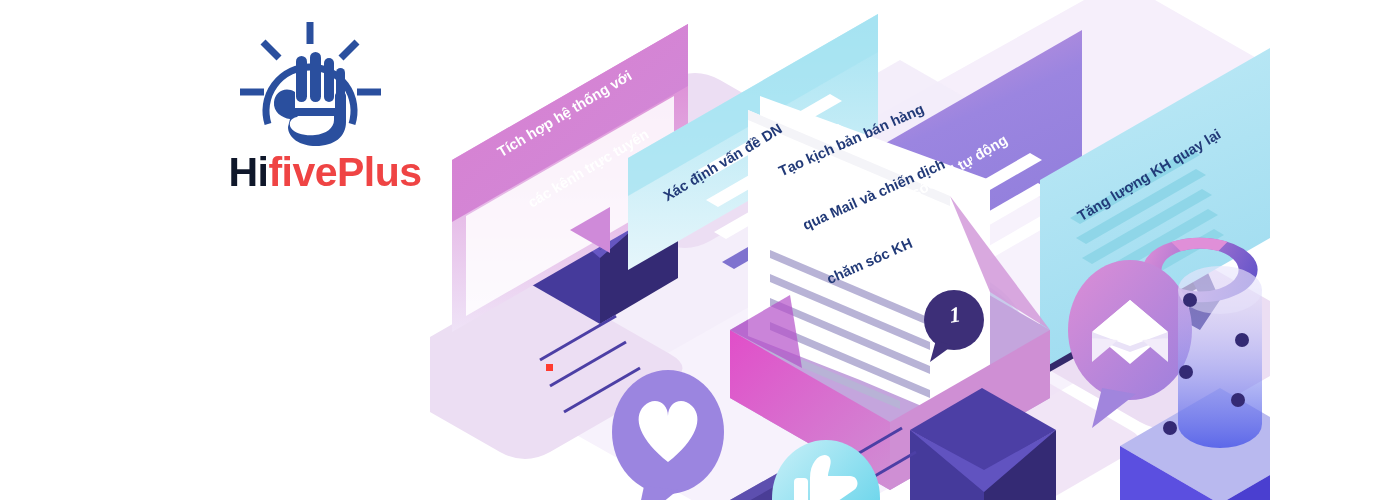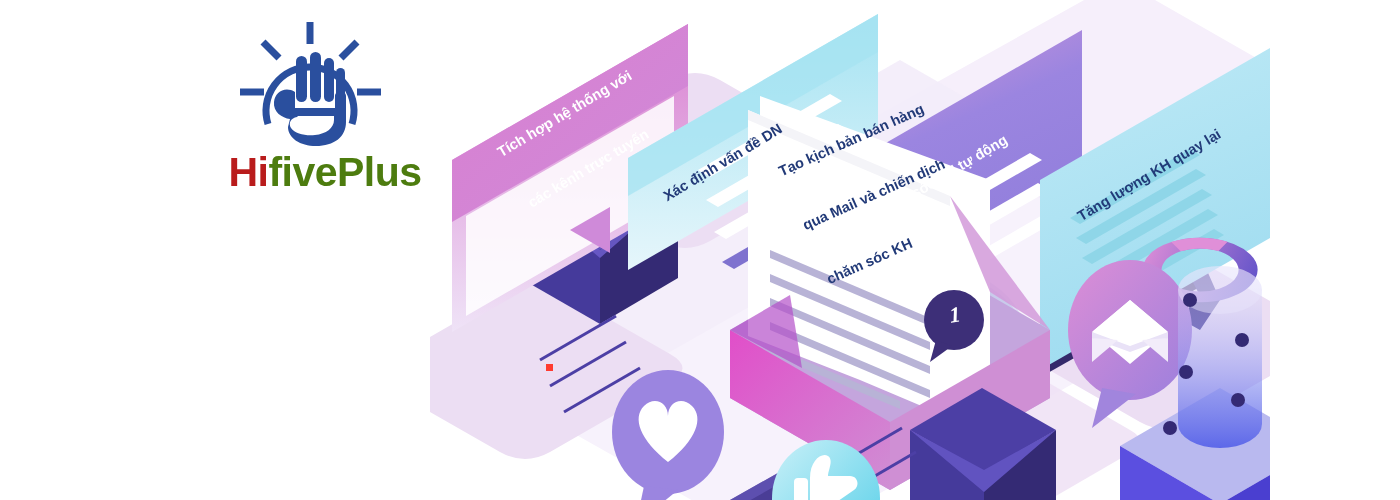--- a/index.html
+++ b/index.html
@@ -43,7 +43,7 @@
     line-height: 1;
     white-space: nowrap;
   }
-  .wm-hi { color: #b91c1c; }
+  .wm-hi { color: #0f172a; }
   .wm-rest { color: #4d7c0f; }
 
   

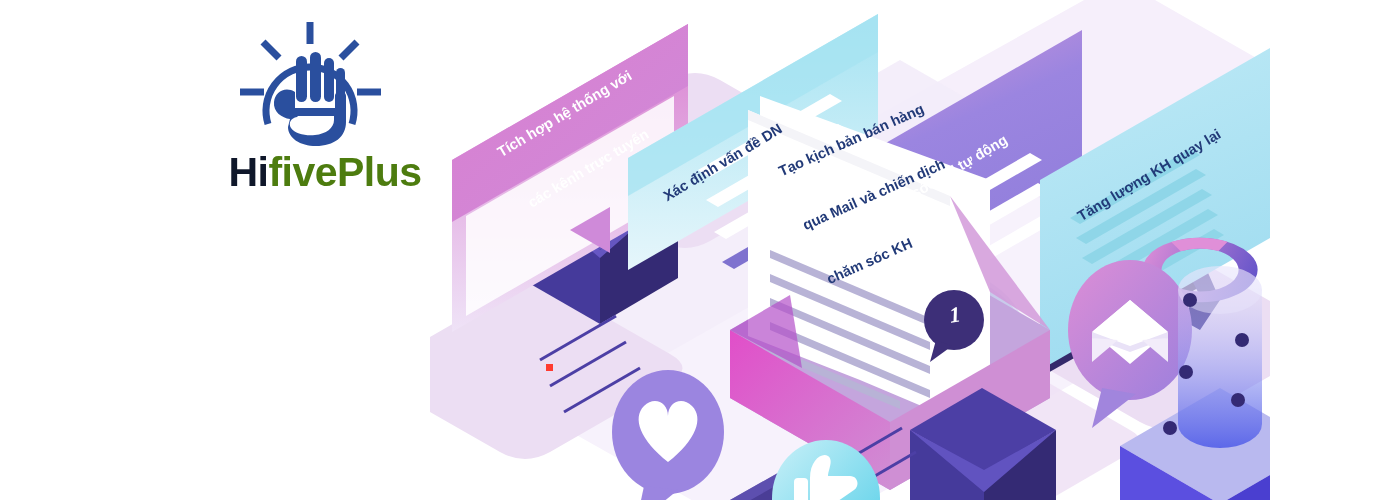--- a/index.html
+++ b/index.html
@@ -44,7 +44,7 @@
     white-space: nowrap;
   }
   .wm-hi { color: #0f172a; }
-  .wm-rest { color: #4d7c0f; }
+  .wm-rest { color: #ef4444; }
 
   
   .stage {

